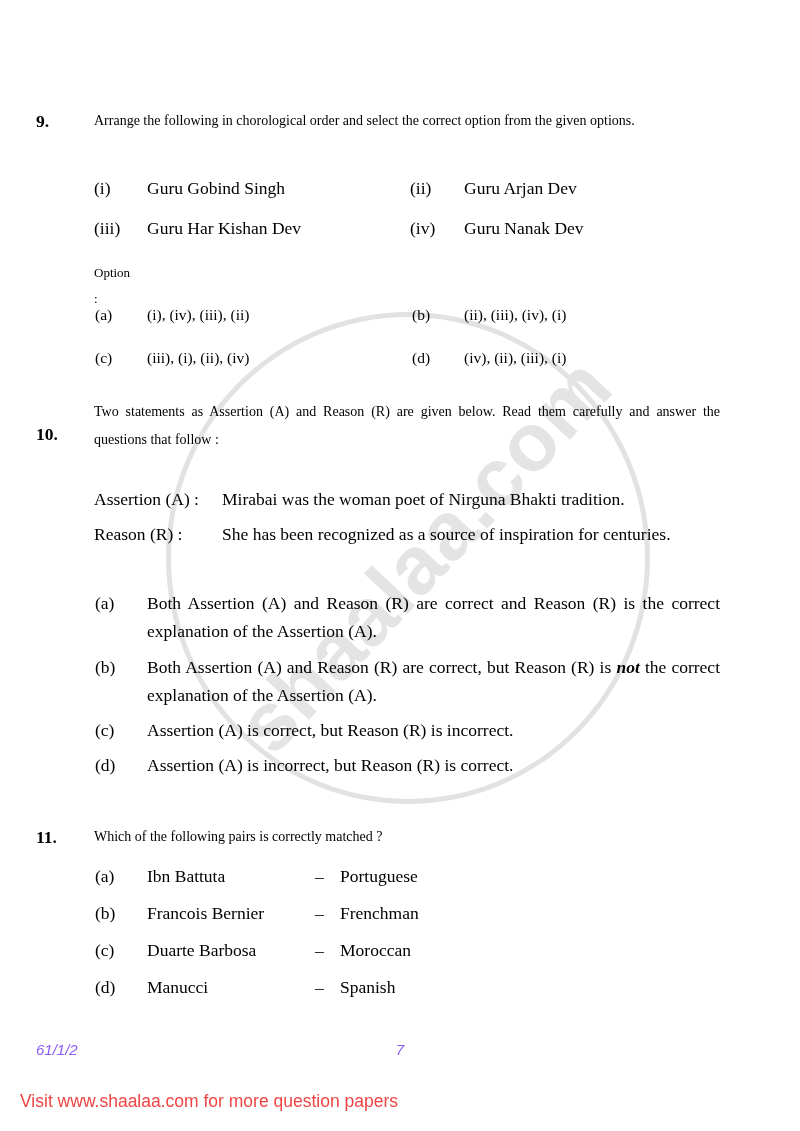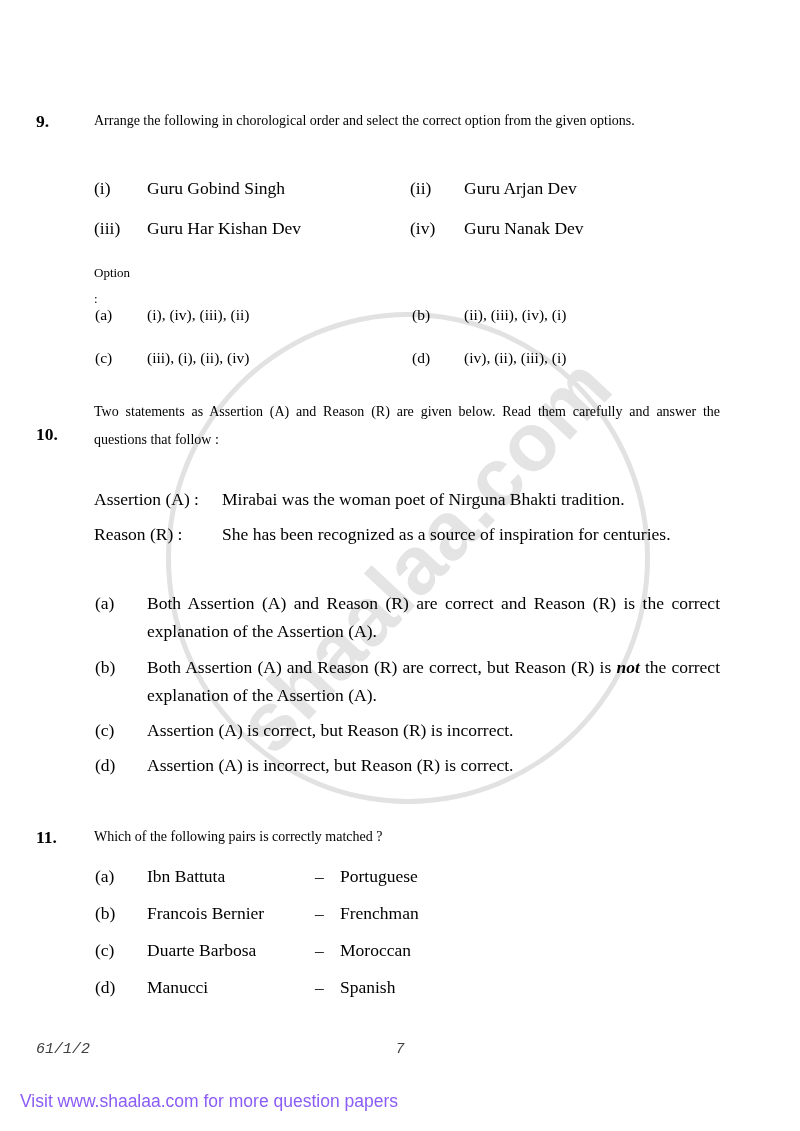--- a/index.html
+++ b/index.html
@@ -132,10 +132,10 @@
   
   .footer-item {
     position: absolute;
-    font-family: Liberation Mono, monospace;
+    font-family: Liberation Sans, sans-serif;
     font-style: italic;
     font-size: 15px;
-    color: #404040;
+    color: #8b5cf6;
   }
   #footer-code { left: 36px; top: 1041px; }
   #footer-page { left: 0; top: 1041px; width: 800px; text-align: center; }

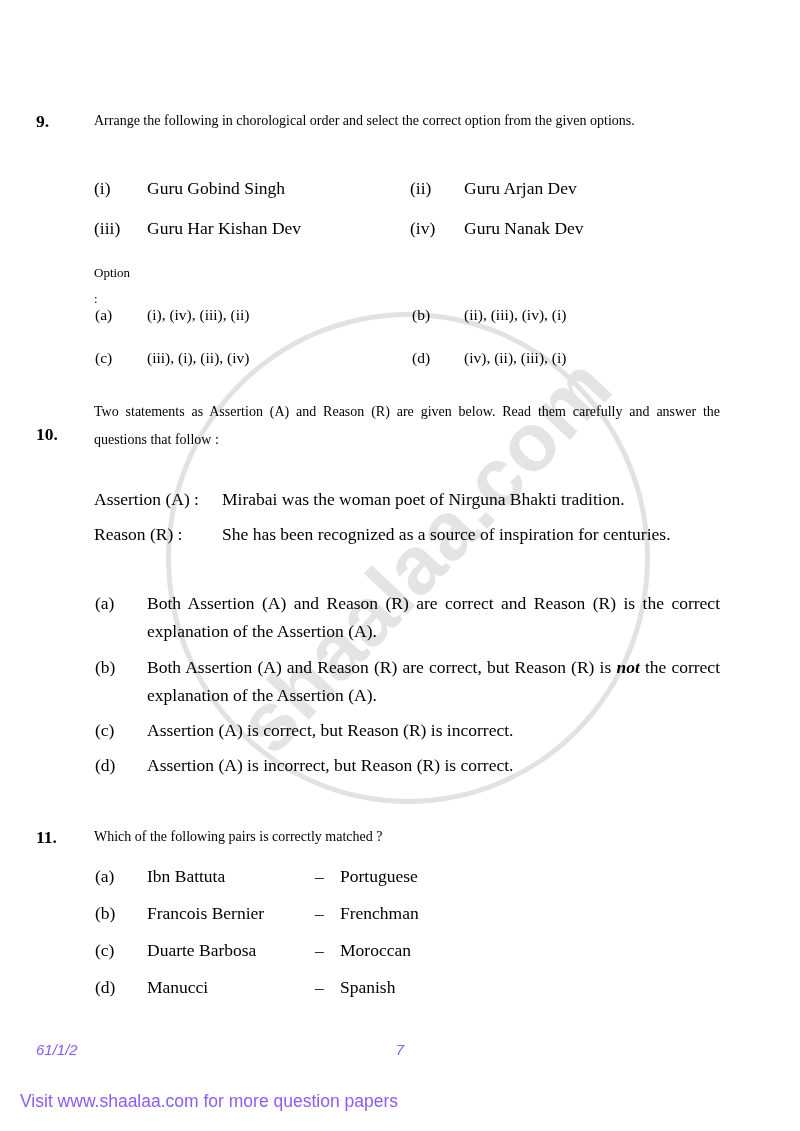--- a/index.html
+++ b/index.html
@@ -147,7 +147,7 @@
     top: 1091px;
     font-family: "Liberation Sans", sans-serif;
     font-size: 17.5px;
-    color: #8b5cf6;
+    color: #ef4444;
   }
 </style>
 </head>

